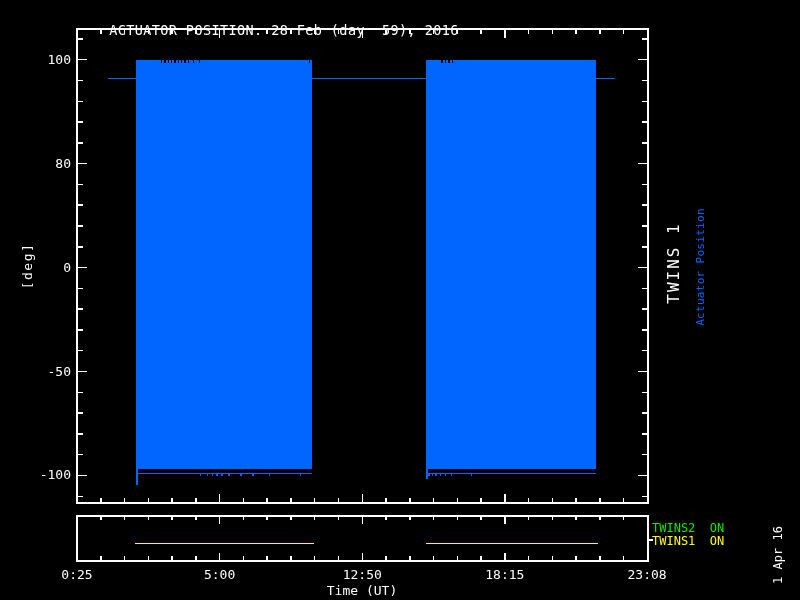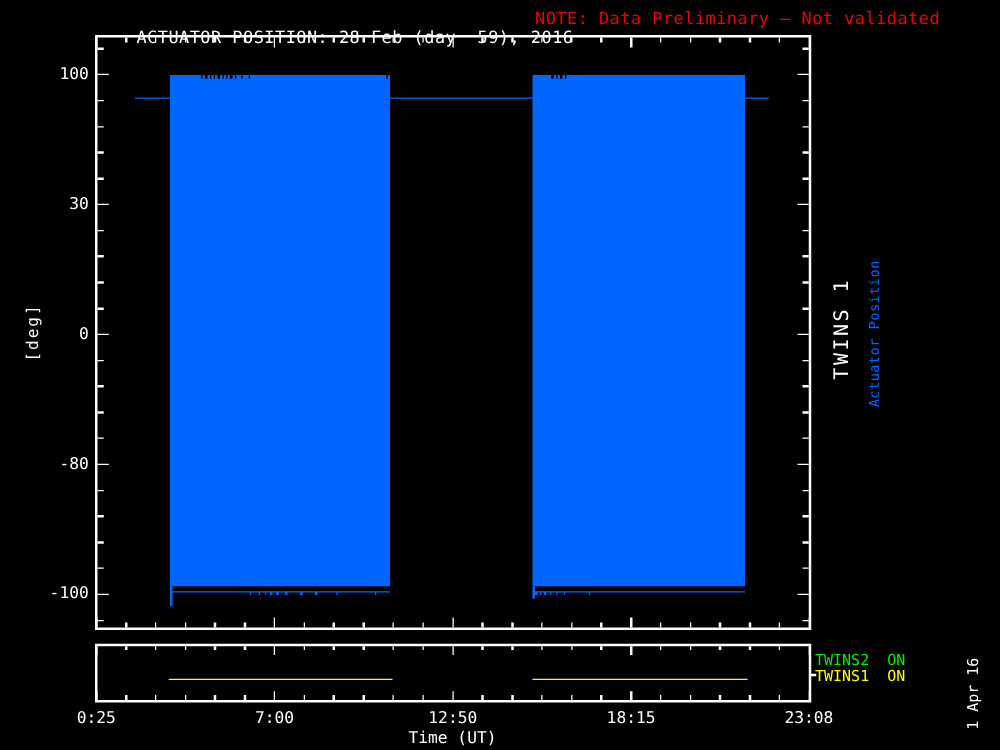--- a/index.html
+++ b/index.html
@@ -29,7 +29,6 @@
 
   <div id="title-bar" class="abs txt">
     <span id="chart-title" style="color: rgb(255, 255, 255);">ACTUATOR POSITION: 28 Feb (day  59), 2016</span>
-    <span id="chart-note" style="color: rgb(238, 0, 0);">NOTE: Data Preliminary – Not validated</span>
   </div>
 
   <div id="main-plot-frame" class="abs"></div>

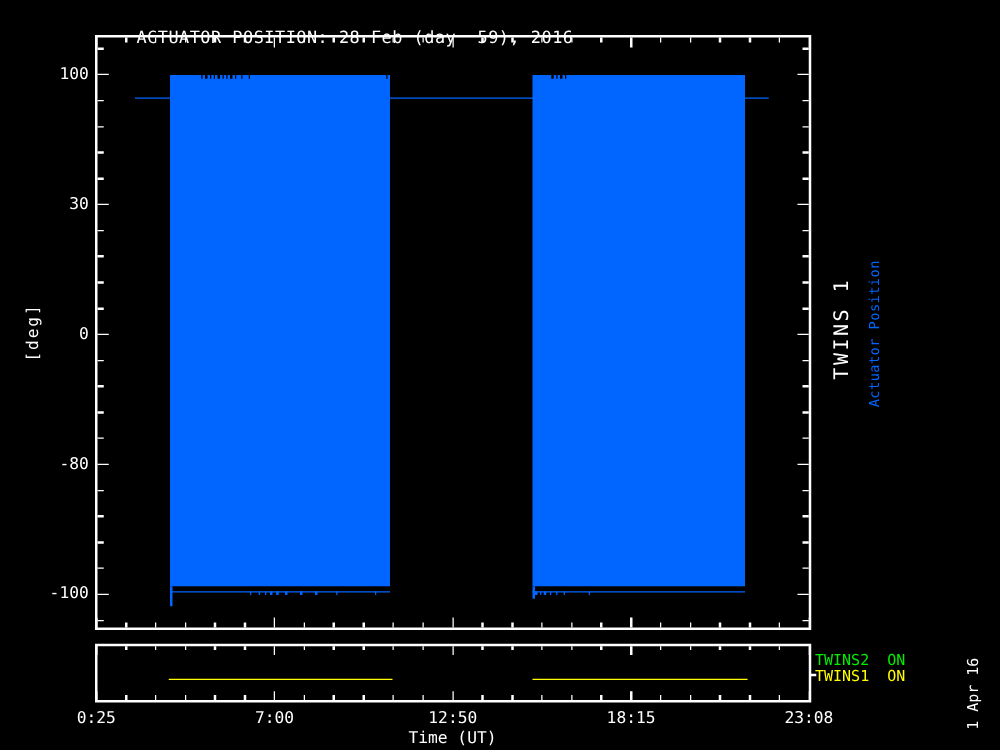--- a/index.html
+++ b/index.html
@@ -227,7 +227,7 @@
       <div class="xlab" style="position: absolute; left: 472.875px; top: 567px; width: 64px;">18:15</div>
       <div class="xlab" style="position: absolute; left: 615.096px; top: 567px; width: 64px;">23:08</div>
       <div class="ylab" style="position: absolute; left: 25px; top: 51.6842px; width: 46px;">100</div>
-      <div class="ylab" style="position: absolute; left: 25px; top: 155.632px; width: 46px;">30</div>
+      <div class="ylab" style="position: absolute; left: 25px; top: 155.632px; width: 46px;">80</div>
       <div class="ylab" style="position: absolute; left: 25px; top: 259.579px; width: 46px;">0</div>
       <div class="ylab" style="position: absolute; left: 25px; top: 363.526px; width: 46px;">-80</div>
       <div class="ylab" style="position: absolute; left: 25px; top: 467.474px; width: 46px;">-100</div>

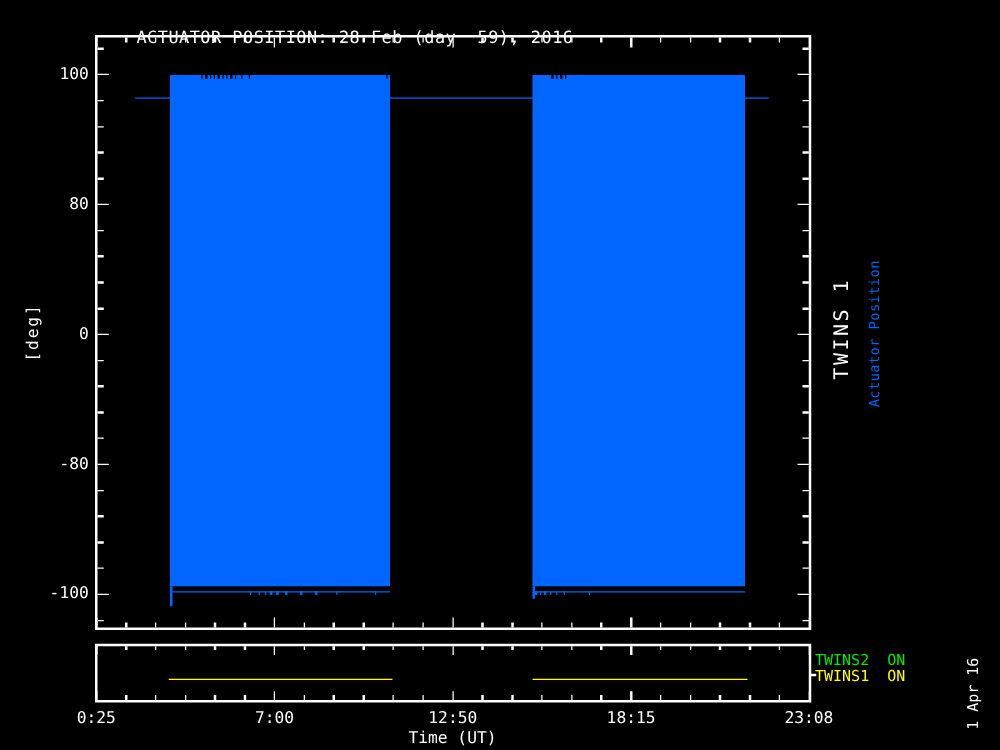--- a/index.html
+++ b/index.html
@@ -229,7 +229,7 @@
       <div class="ylab" style="position: absolute; left: 25px; top: 51.6842px; width: 46px;">100</div>
       <div class="ylab" style="position: absolute; left: 25px; top: 155.632px; width: 46px;">80</div>
       <div class="ylab" style="position: absolute; left: 25px; top: 259.579px; width: 46px;">0</div>
-      <div class="ylab" style="position: absolute; left: 25px; top: 363.526px; width: 46px;">-80</div>
+      <div class="ylab" style="position: absolute; left: 25px; top: 363.526px; width: 46px;">-50</div>
       <div class="ylab" style="position: absolute; left: 25px; top: 467.474px; width: 46px;">-100</div>
       <div style="position: absolute; left: 134.763px; top: 542.5px; width: 178.994px; height: 1.6px; background: rgb(255, 255, 0);"></div>
       <div style="position: absolute; left: 426.431px; top: 542.5px; width: 171.15px; height: 1.6px; background: rgb(255, 255, 0);"></div>

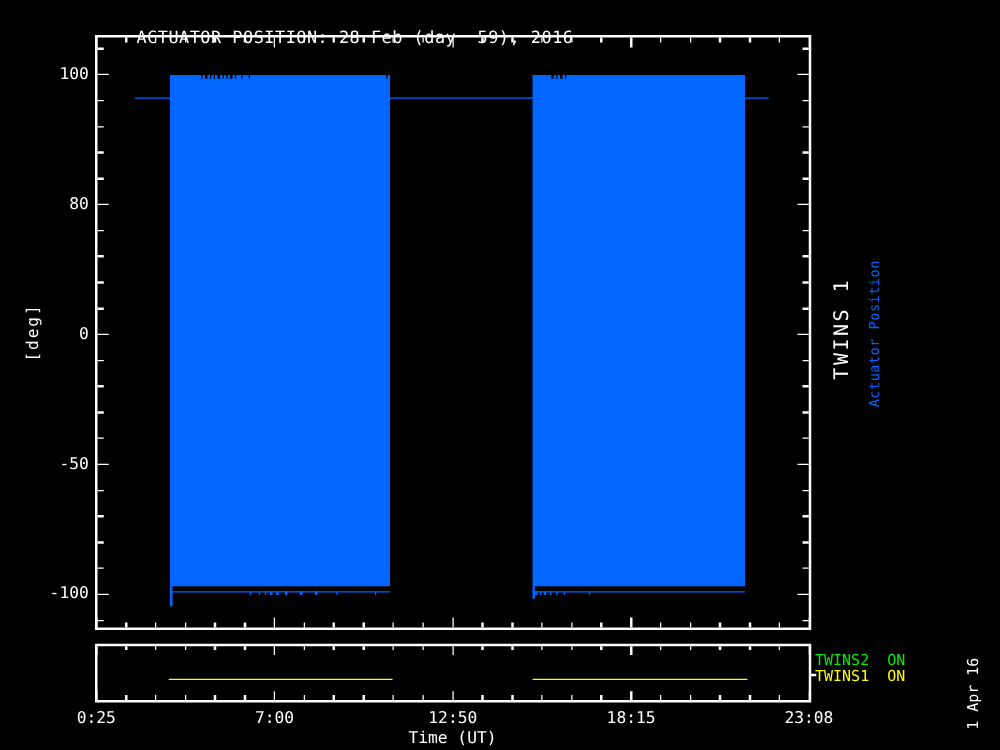--- a/index.html
+++ b/index.html
@@ -222,7 +222,7 @@
       <div style="position: absolute; left: 78px; top: 38.1447px; width: 4.5px; height: 1.5px; background: rgb(255, 255, 255);"></div>
       <div style="position: absolute; left: 642px; top: 38.1447px; width: 4.5px; height: 1.5px; background: rgb(255, 255, 255);"></div>
       <div class="xlab" style="position: absolute; left: 45px; top: 567px; width: 64px;">0:25</div>
-      <div class="xlab" style="position: absolute; left: 187.625px; top: 567px; width: 64px;">7:00</div>
+      <div class="xlab" style="position: absolute; left: 187.625px; top: 567px; width: 64px;">5:00</div>
       <div class="xlab" style="position: absolute; left: 330.25px; top: 567px; width: 64px;">12:50</div>
       <div class="xlab" style="position: absolute; left: 472.875px; top: 567px; width: 64px;">18:15</div>
       <div class="xlab" style="position: absolute; left: 615.096px; top: 567px; width: 64px;">23:08</div>

